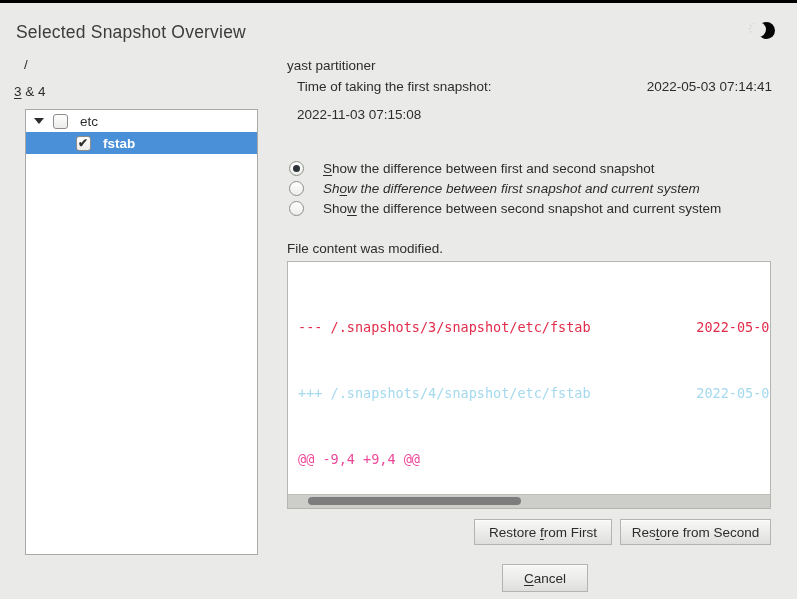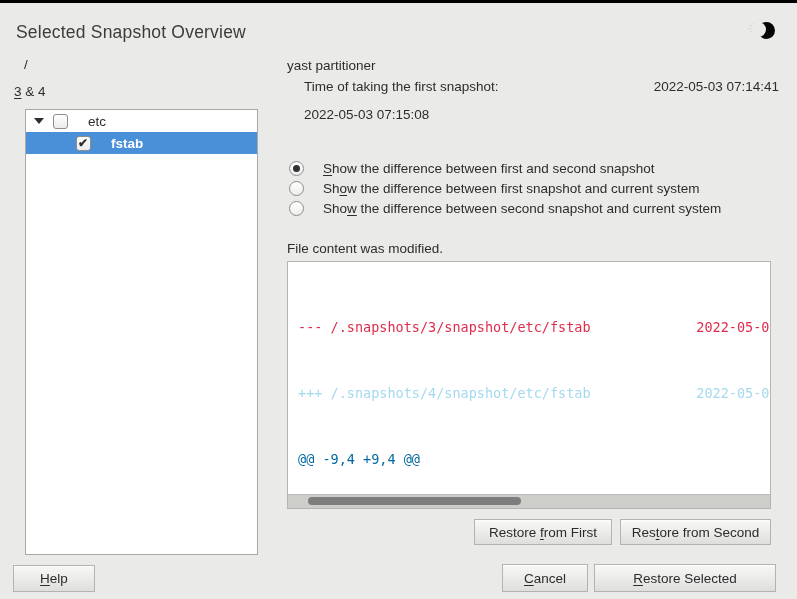--- a/index.html
+++ b/index.html
@@ -42,7 +42,7 @@
 
   
   .description { left:287px; top:55px; }
-  .time-row { left:304px; width:475px; display:flex; justify-content:space-between;align-items:flex-end; }
+  .time-row { left:297px; width:475px; display:flex; justify-content:space-between;align-items:flex-end; }
   .time-row.first { top:76px; }
   .time-row.second { top:104px; }
 

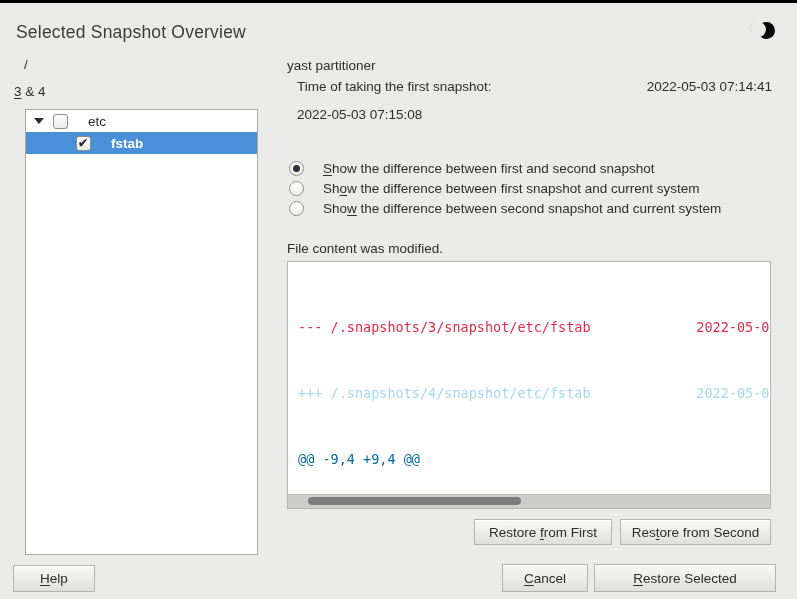--- a/index.html
+++ b/index.html
@@ -38,7 +38,7 @@
   .checkbox.cb-etc { margin-left:9px; }
   .checkbox.cb-fstab { margin-left:50px; }
   .checkbox.checked::after { content:"\2714"; position:absolute; left:1px; top:-1px; font-size:12px; color:#2d2d2d; }
-  .tree-label { margin-left:20px; }
+  .tree-label { margin-left:12px; }
 
   
   .description { left:287px; top:55px; }

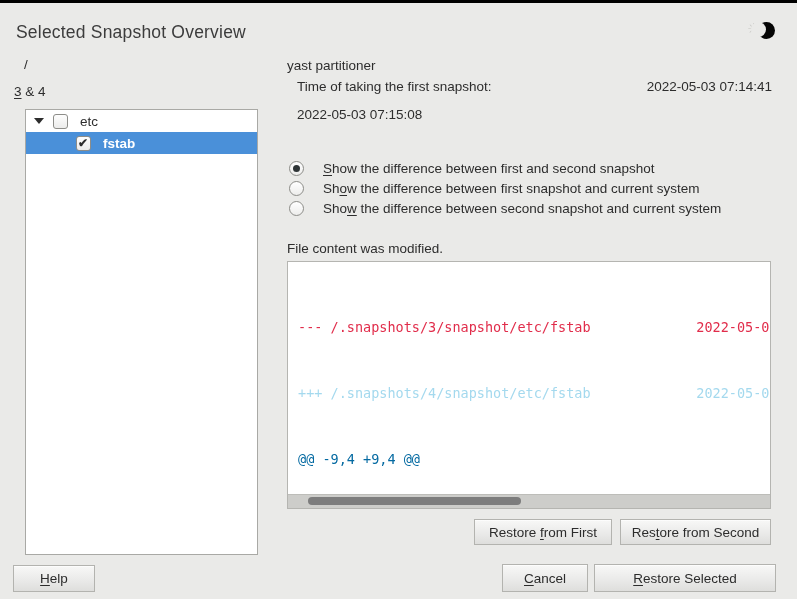--- a/index.html
+++ b/index.html
@@ -124,7 +124,7 @@
     <span>2022-05-03 07:14:41</span>
   </div>
   <div class="abs time-row second">
-    <span>2022-05-03 07:15:08</span>
+    <span>2022-11-03 07:15:08</span>
   </div>
 
   <div class="abs radio-row r0">

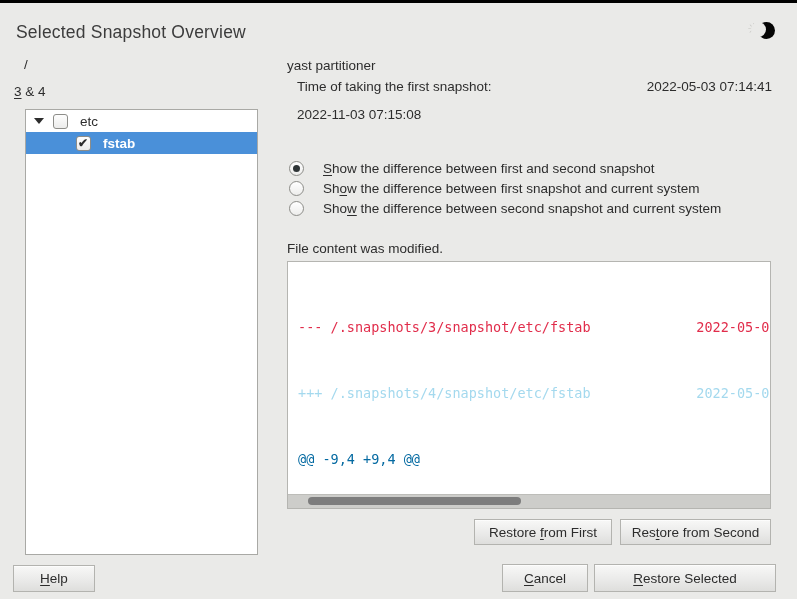--- a/index.html
+++ b/index.html
@@ -47,7 +47,7 @@
   .time-row.second { top:104px; }
 
   .radio-row { left:289px; display:flex; align-items:center; cursor:pointer; }
-  .radio-row.r0 { top:158px; } .radio-row.r1 { top:178px; } .radio-row.r2 { top:198px; }
+  .radio-row.r0 { top:158px; } .radio-row.r1 { top:178px;font-style:italic; } .radio-row.r2 { top:198px; }
   .radio { width:15px; height:15px; box-sizing:border-box; border:1px solid #8d8d89; border-radius:50%;
            background:linear-gradient(#ffffff,#ededec); position:relative; flex:0 0 auto; }
   .radio.selected::after { content:""; position:absolute; left:3px; top:3px; width:7px; height:7px;

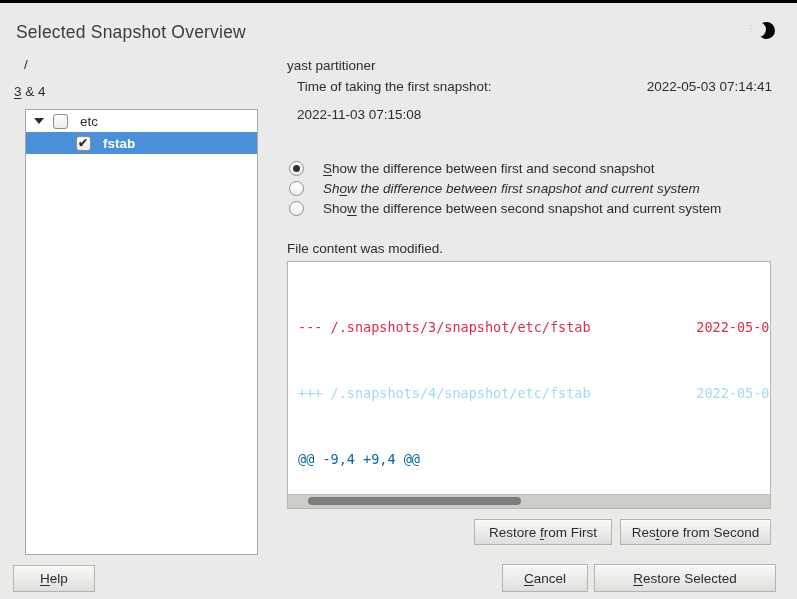--- a/index.html
+++ b/index.html
@@ -70,7 +70,7 @@
   .ln { height:22px; }
   .ln.del { color:#e12d4b; }
   .ln.add { color:#a4d9ee; }
-  .ln.ctx { color:#0369a1; }
+  .ln.ctx { color:#ec4899; }
   .h-scrollbar { position:absolute; left:0; right:0; bottom:0; height:13px; background:#cdcdca;
                  border-top:1px solid #bdbdb9; }
   .h-thumb { position:absolute; left:20px; top:2px; width:213px; height:8px; border-radius:4px;

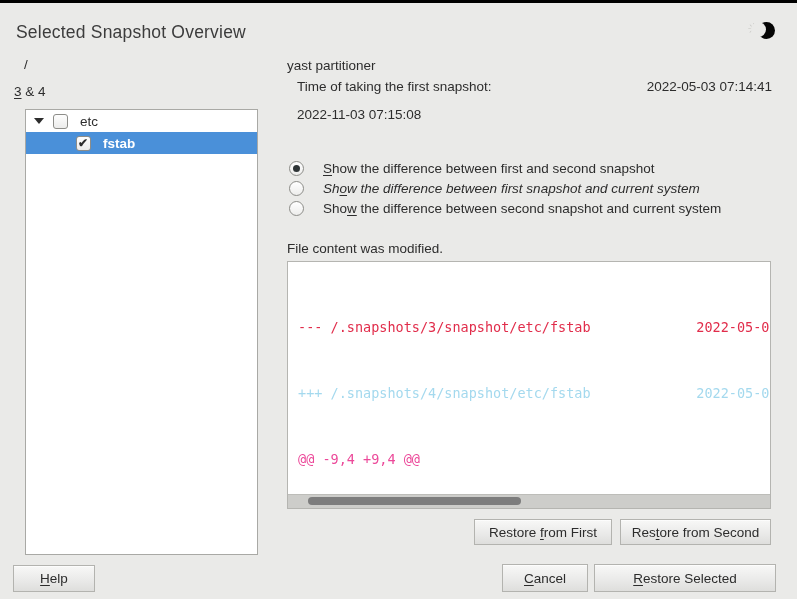--- a/index.html
+++ b/index.html
@@ -165,9 +165,6 @@
       <span><span>Res</span><span class="mn">t</span><span>ore from Second</span></span>
     </div>
 
-  <div class="abs btn btn-help">
-      <span><span></span><span class="mn">H</span><span>elp</span></span>
-    </div>
   <div class="abs btn btn-cancel">
       <span><span></span><span class="mn">C</span><span>ancel</span></span>
     </div>

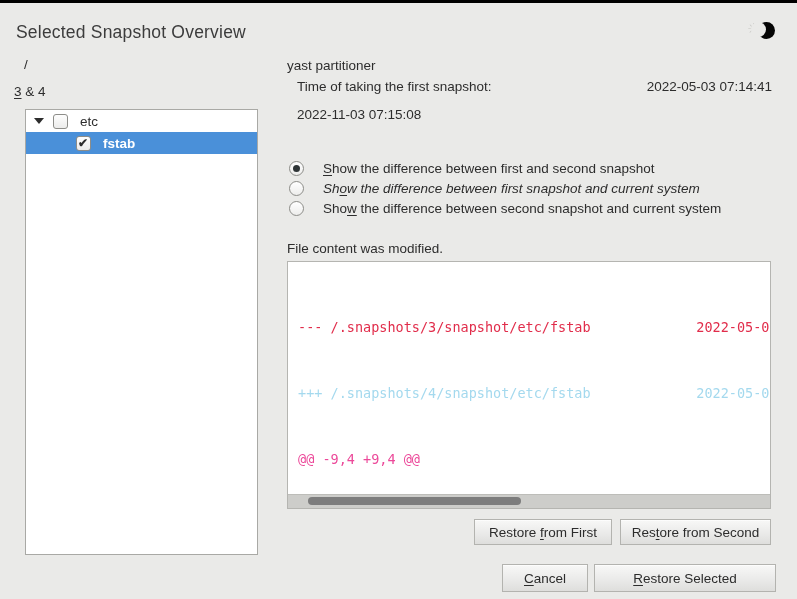--- a/index.html
+++ b/index.html
@@ -168,9 +168,6 @@
   <div class="abs btn btn-cancel">
       <span><span></span><span class="mn">C</span><span>ancel</span></span>
     </div>
-  <div class="abs btn btn-restore-selected">
-      <span><span></span><span class="mn">R</span><span>estore Selected</span></span>
-    </div>
 
 </div>
 

